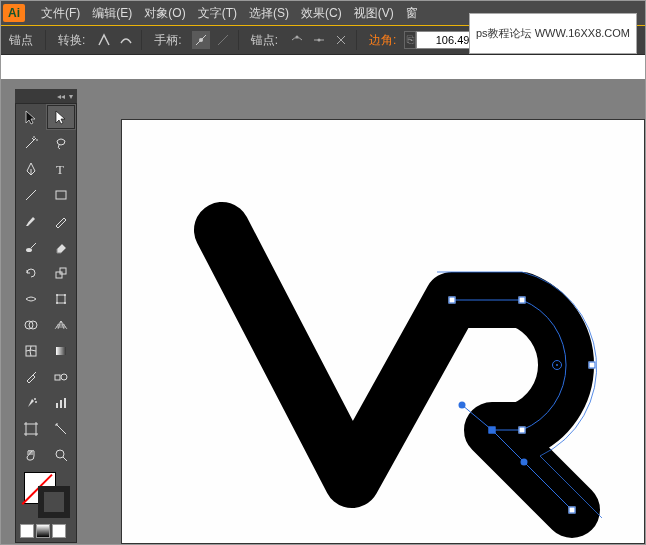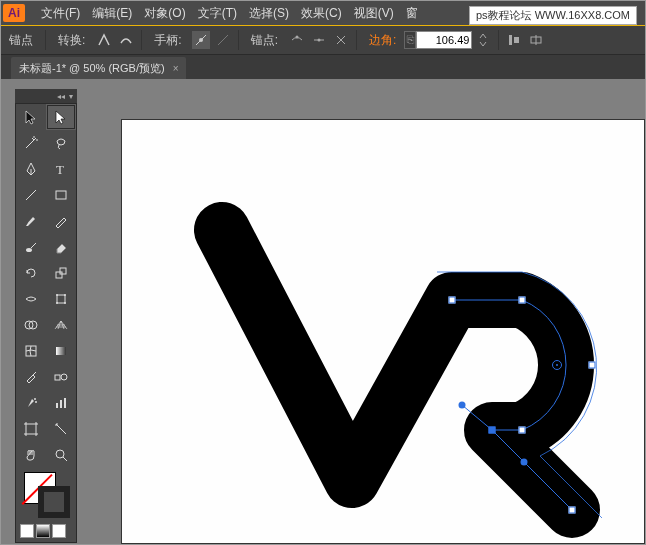--- a/index.html
+++ b/index.html
@@ -6,7 +6,7 @@
   body { width: 646px; height: 545px; background: #f0f0f0; font-family: "Microsoft YaHei", sans-serif; font-size: 11px; overflow: hidden; position: relative; }
   .app-frame { position: absolute; inset: 0; background: #fff; border: 1px solid #999; }
   .menubar { height: 24px; background: #4a4a4a; display: flex; align-items: center; padding-left: 2px; }
-  .app-icon { width: 22px; height: 18px; background: #ff7f18; color: #701a75; display: flex; align-items: center; justify-content: center; font-weight: bold; border-radius: 2px; font-size: 12px; margin-right: 10px; }
+  .app-icon { width: 22px; height: 18px; background: #ff7f18; color: #14532d; display: flex; align-items: center; justify-content: center; font-weight: bold; border-radius: 2px; font-size: 12px; margin-right: 10px; }
   .menu-item { color: #ddd; padding: 0 6px; font-size: 12px; cursor: default; }
   .watermark { position: absolute; right: 8px; top: 5px; background: #fff; border: 1px solid #aaa; padding: 1px 6px; font-size: 11px; color: #333; }
   .optionsbar { height: 30px; background: #404040; display: flex; align-items: center; color: #ccc; border-top: 1px solid #eab308; border-bottom: 1px solid #2a2a2a; }

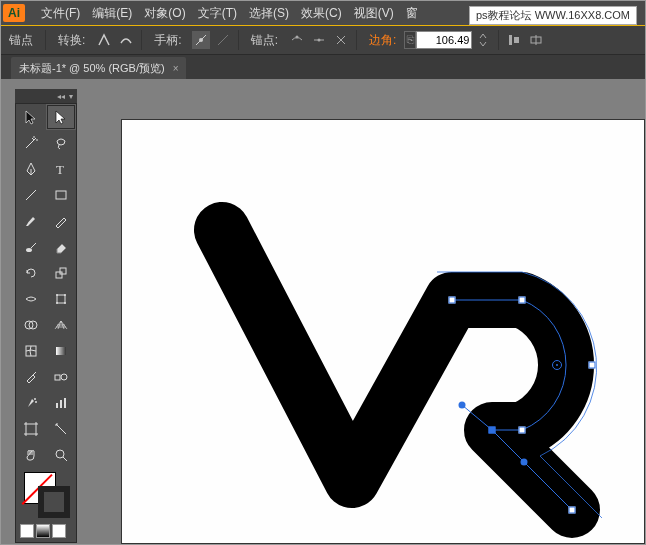--- a/index.html
+++ b/index.html
@@ -8,7 +8,7 @@
   .menubar { height: 24px; background: #4a4a4a; display: flex; align-items: center; padding-left: 2px; }
   .app-icon { width: 22px; height: 18px; background: #ff7f18; color: #14532d; display: flex; align-items: center; justify-content: center; font-weight: bold; border-radius: 2px; font-size: 12px; margin-right: 10px; }
   .menu-item { color: #ddd; padding: 0 6px; font-size: 12px; cursor: default; }
-  .watermark { position: absolute; right: 8px; top: 5px; background: #fff; border: 1px solid #aaa; padding: 1px 6px; font-size: 11px; color: #333; }
+  .watermark { position: absolute; right: 8px; top: 12px; background: #fff; border: 1px solid #aaa; padding: 12px 6px; font-size: 11px; color: #333; }
   .optionsbar { height: 30px; background: #404040; display: flex; align-items: center; color: #ccc; border-top: 1px solid #eab308; border-bottom: 1px solid #2a2a2a; }
   .opt-label { padding: 0 8px; font-size: 12px; }
   .opt-sep { width: 1px; height: 20px; background: #333; margin: 0 4px; }

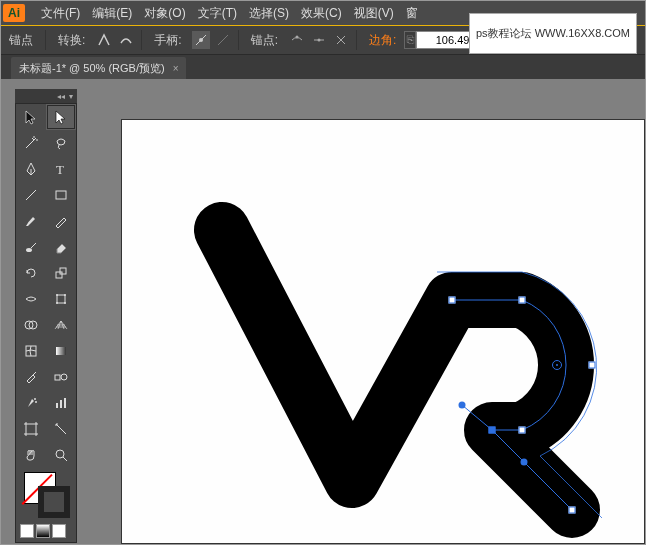--- a/index.html
+++ b/index.html
@@ -131,12 +131,6 @@
       </div>
   </div>
 
-  <div class="tabbar">
-    <div class="doc-tab">
-      <span>未标题-1* @ 50% (RGB/预览)</span>
-      <span class="close">×</span>
-    </div>
-  </div>
 
   <div class="workarea">
 

